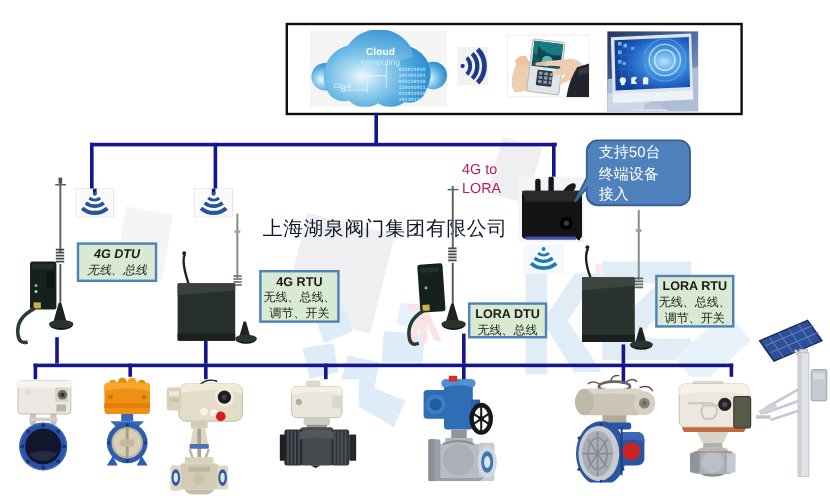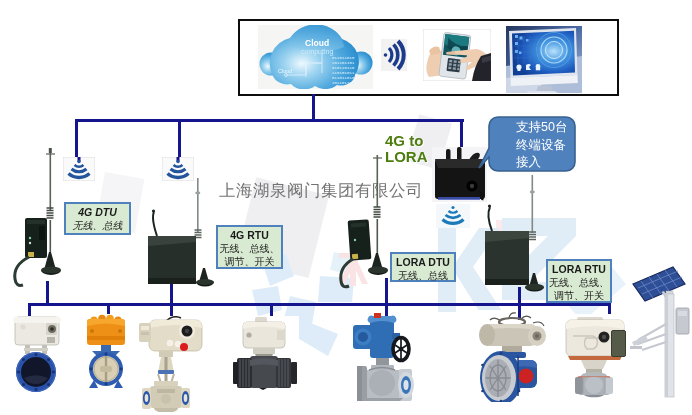--- a/index.html
+++ b/index.html
@@ -349,7 +349,7 @@
 <svg class="abs" style="left:472px;top:112px;" width="108" height="68" viewBox="0 0 108 68">
   <path d="M26 5 h68 a9 9 0 0 1 9 9 v36 a9 9 0 0 1 -9 9 h-68 a9 9 0 0 1 -9 -9 v-5 l-10 11 l10 -20 v-22 a9 9 0 0 1 9 -9 z" fill="#4f81bd" stroke="#38618f" stroke-width="1.6"></path>
 </svg>
-<div class="abs" style="left:516px;top:119px;width:80px;font-size:12.5px;color:#ffffff;line-height:17.5px;">支持50台<br>终端设备<br>接入</div>
+<div class="abs" style="left:499px;top:119px;width:80px;font-size:12.5px;color:#ffffff;line-height:17.5px;">支持50台<br>终端设备<br>接入</div>
 
 <svg class="abs" style="left:13px;top:315px;" width="48" height="78" viewBox="0 0 48 78">
   <rect x="2" y="2" width="44" height="28" rx="3" fill="#ebe9e2" stroke="#b5b3aa" stroke-width="0.7"></rect>

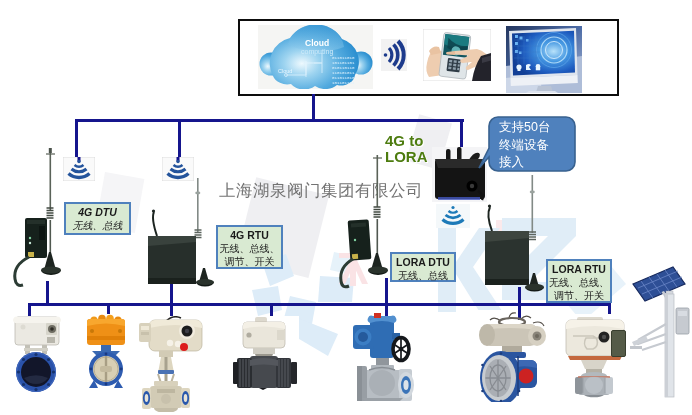--- a/index.html
+++ b/index.html
@@ -57,7 +57,7 @@
 <div class="abs" style="left:628px;top:264px;width:64px;height:138px;background:#fff;"></div>
 
 <div class="abs" style="left:219px;top:180px;width:300px;font-size:16.5px;color:#737373;letter-spacing:0.5px;">上海湖泉阀门集团有限公司</div>
-<div class="abs" style="left:385px;top:133px;font-size:15px;font-weight:bold;color:#4d7c0f;line-height:16px;text-shadow:1px 1px 0 #fff;">4G to<br>LORA</div>
+<div class="abs" style="left:385px;top:133px;font-size:12px;font-weight:normal;color:#be185d;line-height:16px;text-shadow:1px 1px 0 #fff;">4G to<br>LORA</div>
 
 <div class="abs" style="left:238px;top:19px;width:377px;height:73px;border:2.5px solid #0d0d0d;background:#fff;"></div>
 

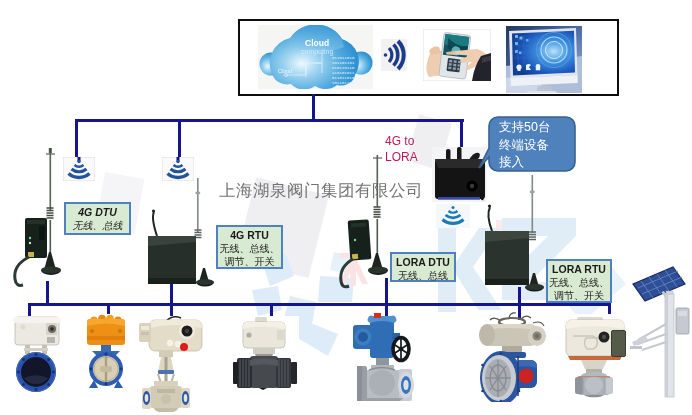--- a/index.html
+++ b/index.html
@@ -56,7 +56,7 @@
 <div class="abs" style="left:562px;top:314px;width:66px;height:86px;background:#fff;"></div>
 <div class="abs" style="left:628px;top:264px;width:64px;height:138px;background:#fff;"></div>
 
-<div class="abs" style="left:219px;top:180px;width:300px;font-size:16.5px;color:#737373;letter-spacing:0.5px;">上海湖泉阀门集团有限公司</div>
+<div class="abs" style="left:219px;top:180px;width:300px;font-size:16.5px;color:#0f172a;letter-spacing:0.5px;">上海湖泉阀门集团有限公司</div>
 <div class="abs" style="left:385px;top:133px;font-size:12px;font-weight:normal;color:#be185d;line-height:16px;text-shadow:1px 1px 0 #fff;">4G to<br>LORA</div>
 
 <div class="abs" style="left:238px;top:19px;width:377px;height:73px;border:2.5px solid #0d0d0d;background:#fff;"></div>

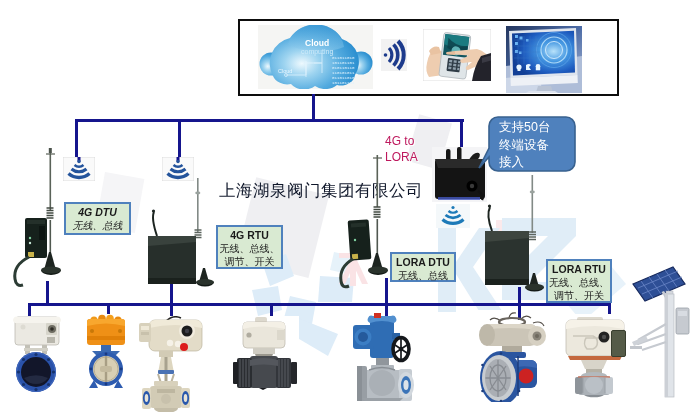--- a/index.html
+++ b/index.html
@@ -344,7 +344,7 @@
   <ellipse cx="56.5" cy="117" rx="9.5" ry="3.2" fill="#2a332c"></ellipse>
 </svg>
 
-<div class="label" style="left:546px;top:229px;width:62px;height:38px;margin-top:30px;"><b>LORA RTU</b><br>无线、总线、<br>调节、开关</div>
+<div class="label" style="left:546px;top:229px;width:62px;height:38px;"><b>LORA RTU</b><br>无线、总线、<br>调节、开关</div>
 
 <svg class="abs" style="left:472px;top:112px;" width="108" height="68" viewBox="0 0 108 68">
   <path d="M26 5 h68 a9 9 0 0 1 9 9 v36 a9 9 0 0 1 -9 9 h-68 a9 9 0 0 1 -9 -9 v-5 l-10 11 l10 -20 v-22 a9 9 0 0 1 9 -9 z" fill="#4f81bd" stroke="#38618f" stroke-width="1.6"></path>

